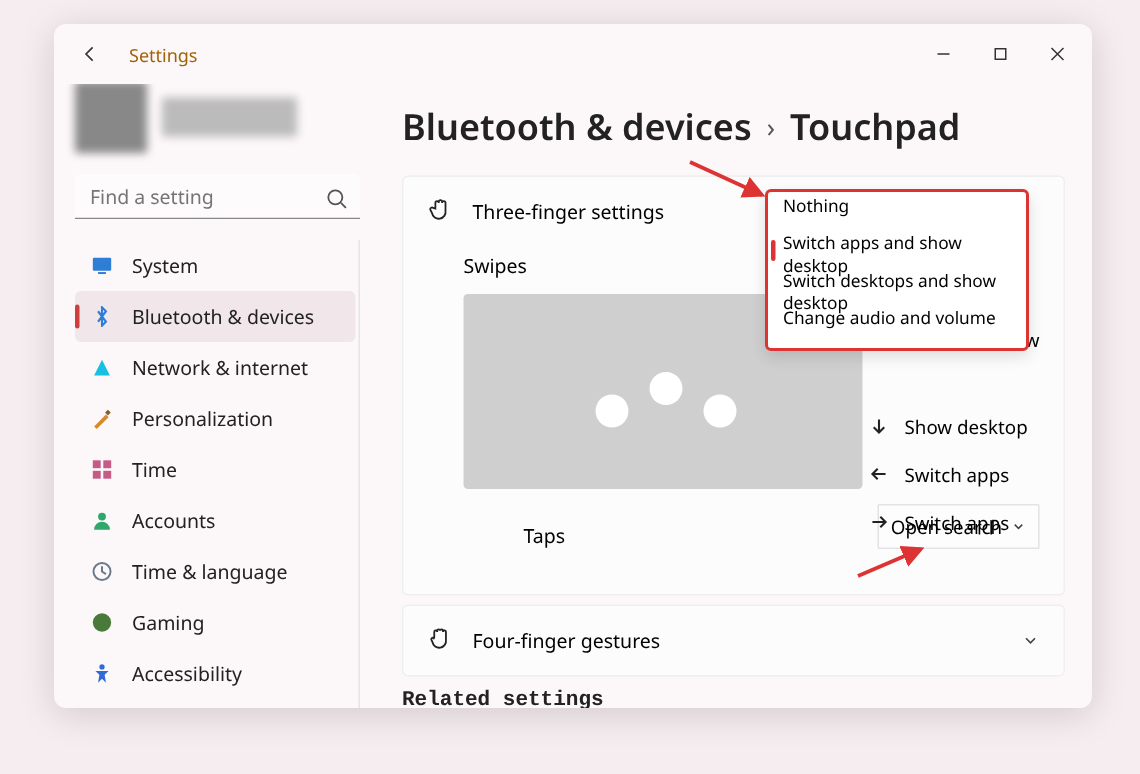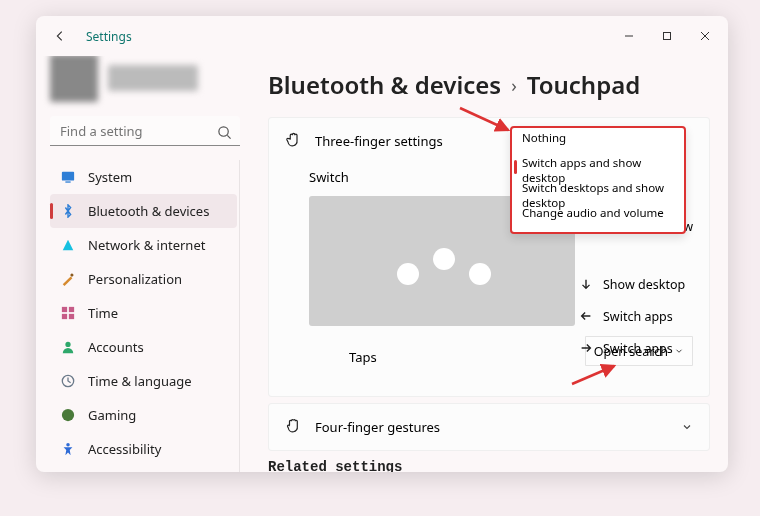--- a/index.html
+++ b/index.html
@@ -7,7 +7,7 @@
   .window { position: absolute; left: 36px; top: 16px; width: 692px; height: 456px; background: #fcf7f8; border-radius: 8px; box-shadow: 0 4px 24px rgba(0,0,0,0.15); overflow: hidden; }
   .titlebar { height: 40px; display: flex; align-items: center; padding: 0 4px 0 12px; }
   .back-btn { width: 24px; height: 24px; display: flex; align-items: center; justify-content: center; border-radius: 4px; cursor: pointer; }
-  .title { margin-left: 14px; font-size: 12px; color: #0f766e; }
+  .title { margin-left: 14px; font-size: 12px; color: #a16207; }
   .win-controls { margin-left: auto; display: flex; gap: 0; }
   .win-btn { width: 38px; height: 30px; display: flex; align-items: center; justify-content: center; cursor: pointer; }
 

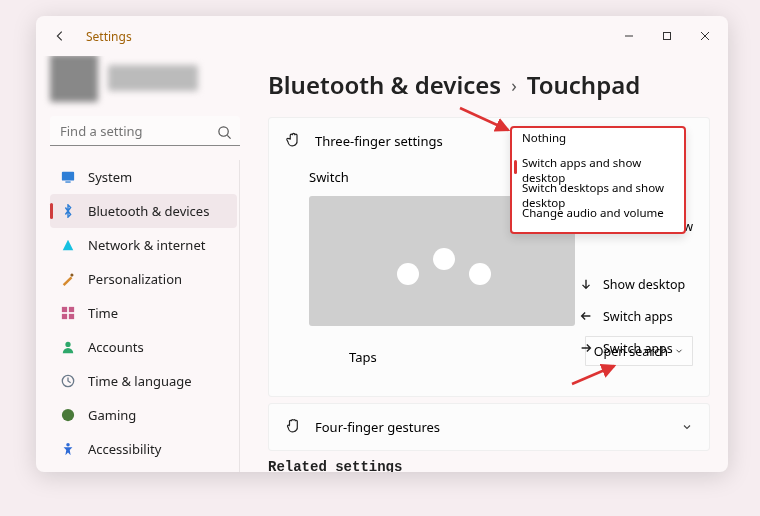--- a/index.html
+++ b/index.html
@@ -216,7 +216,7 @@
           </span>
         </div>
         <div class="card-body">
-          <div class="subtitle">Switch</div>
+          <div class="subtitle">Swipes</div>
           <div class="preview">
             <div class="dot d1"></div>
             <div class="dot d2"></div>

